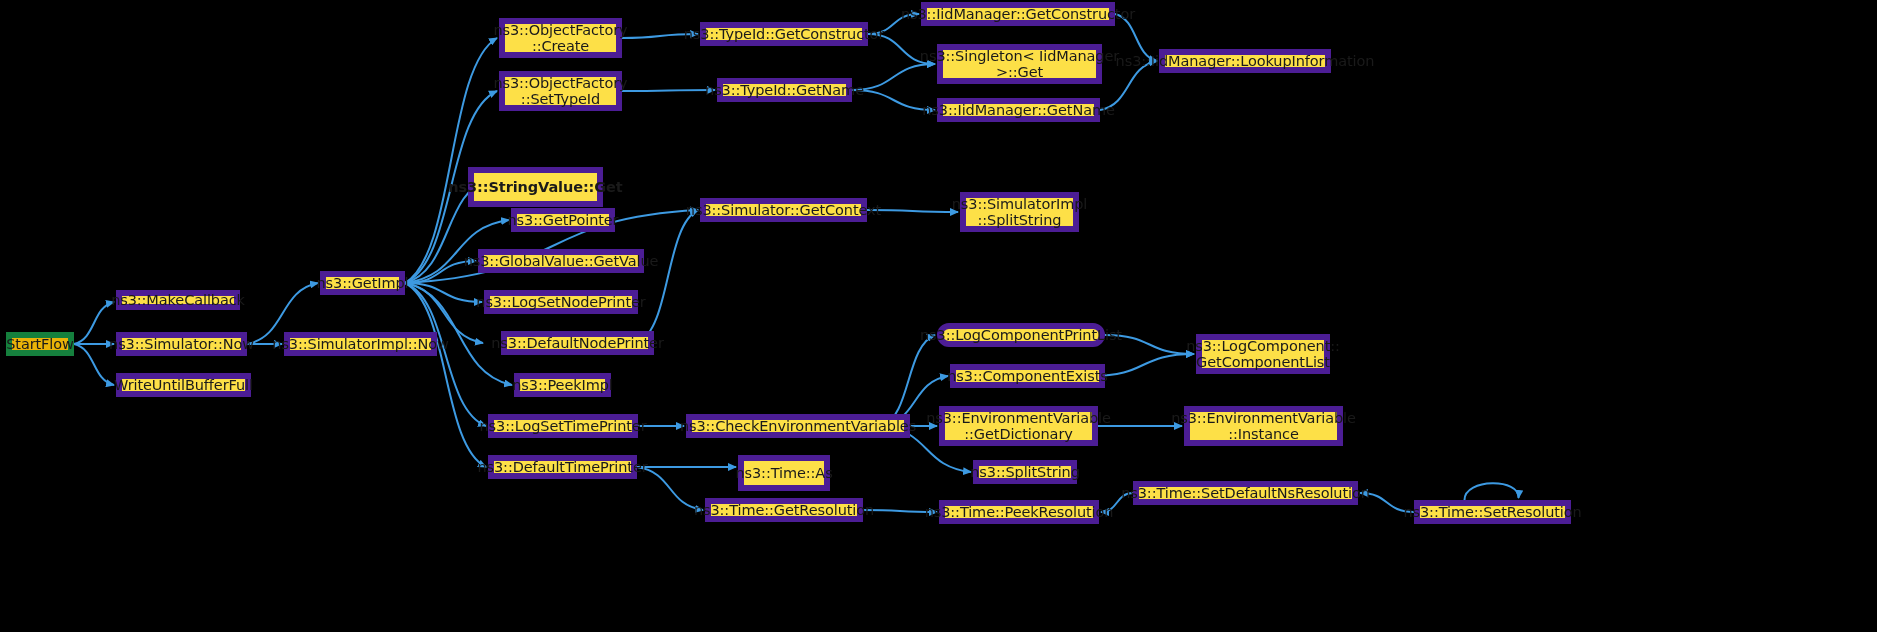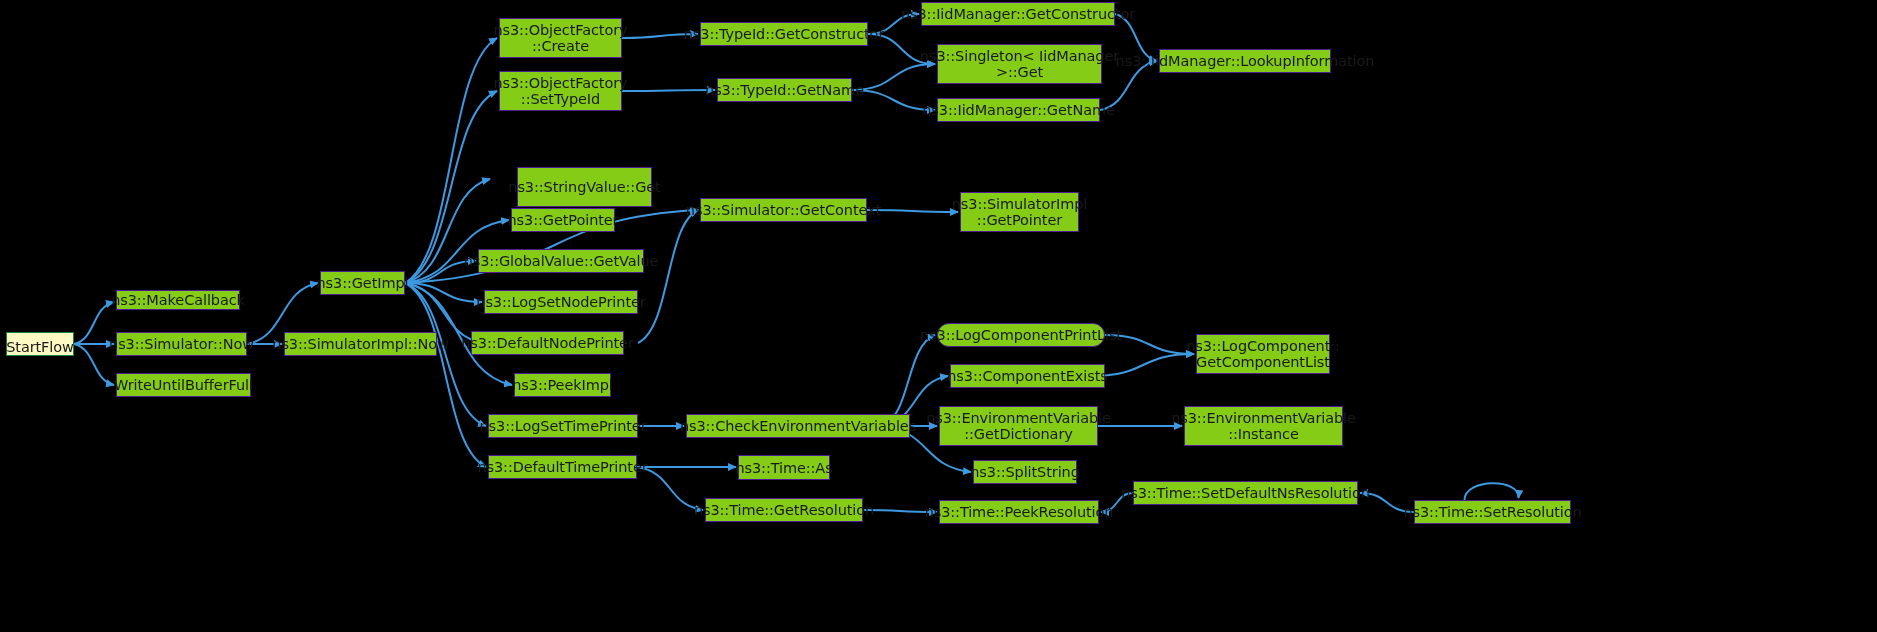--- a/index.html
+++ b/index.html
@@ -27,8 +27,8 @@
   .node {
     position: absolute;
     box-sizing: border-box;
-    background: #84cc16;
-    border: 1px solid #4c1d95;
+    background: #fde047;
+    border: 6px solid #4c1d95;
     color: #1a1a1a;
     font-size: 14.5px;
     line-height: 16px;

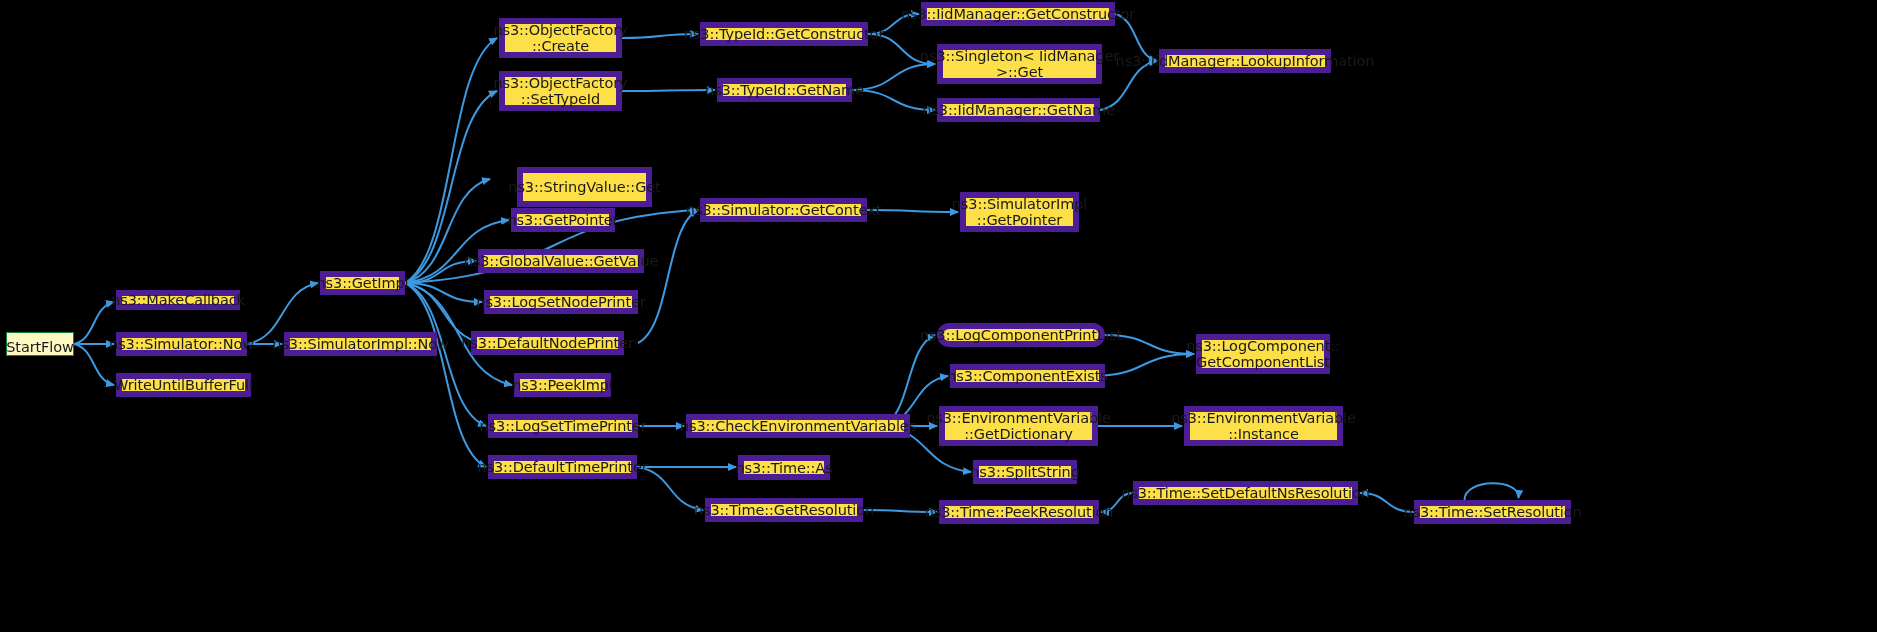--- a/index.html
+++ b/index.html
@@ -111,7 +111,7 @@
 ::Create</span></div>
       <div class="node" style="left: 499px; top: 71px; width: 123px; height: 40px;"><span class="lbl">ns3::ObjectFactory
 ::SetTypeId</span></div>
-      <div class="node" style="left: 517px; top: 167px; width: 135px; height: 40px;"><span class="lbl">ns3::StringValue::Get</span></div>
+      <div class="node" style="left: 468px; top: 167px; width: 135px; height: 40px; font-weight: bold;"><span class="lbl">ns3::StringValue::Get</span></div>
       <div class="node" style="left: 511px; top: 208px; width: 104px; height: 24px;"><span class="lbl">ns3::GetPointer</span></div>
       <div class="node" style="left: 478px; top: 249px; width: 166px; height: 24px;"><span class="lbl">ns3::GlobalValue::GetValue</span></div>
       <div class="node" style="left: 484px; top: 290px; width: 154px; height: 24px;"><span class="lbl">ns3::LogSetNodePrinter</span></div>

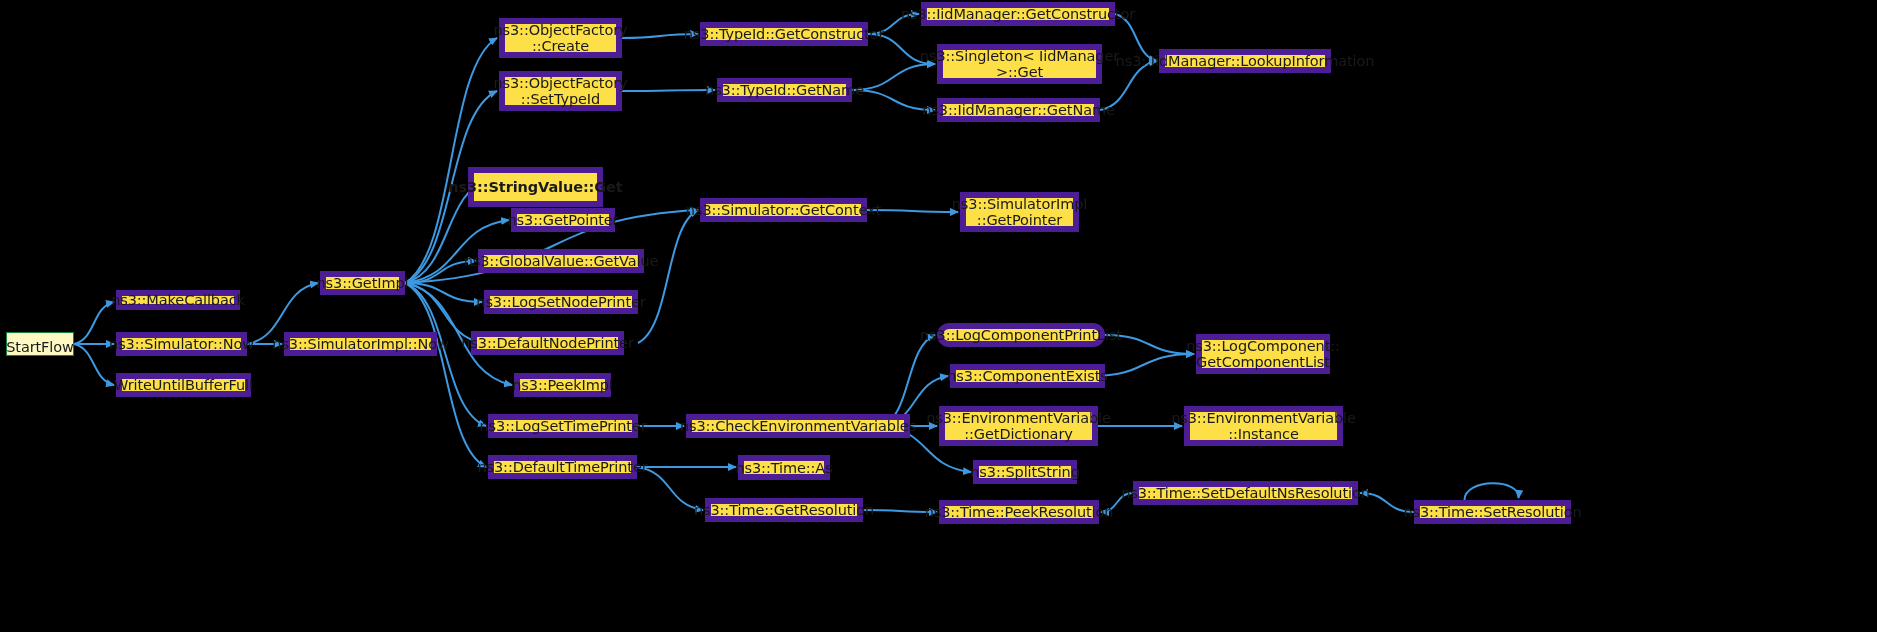--- a/index.html
+++ b/index.html
@@ -130,7 +130,7 @@
 &gt;::Get</span></div>
       <div class="node" style="left: 937px; top: 98px; width: 163px; height: 24px;"><span class="lbl">ns3::IidManager::GetName</span></div>
       <div class="node" style="left: 960px; top: 192px; width: 119px; height: 40px;"><span class="lbl">ns3::SimulatorImpl
-::GetPointer</span></div>
+::SplitString</span></div>
       <div class="node" style="left: 937px; top: 323px; width: 168px; height: 24px; border-radius: 12px;"><span class="lbl">ns3::LogComponentPrintList</span></div>
       <div class="node" style="left: 950px; top: 364px; width: 155px; height: 24px;"><span class="lbl">ns3::ComponentExists</span></div>
       <div class="node" style="left: 939px; top: 406px; width: 159px; height: 40px;"><span class="lbl">ns3::EnvironmentVariable

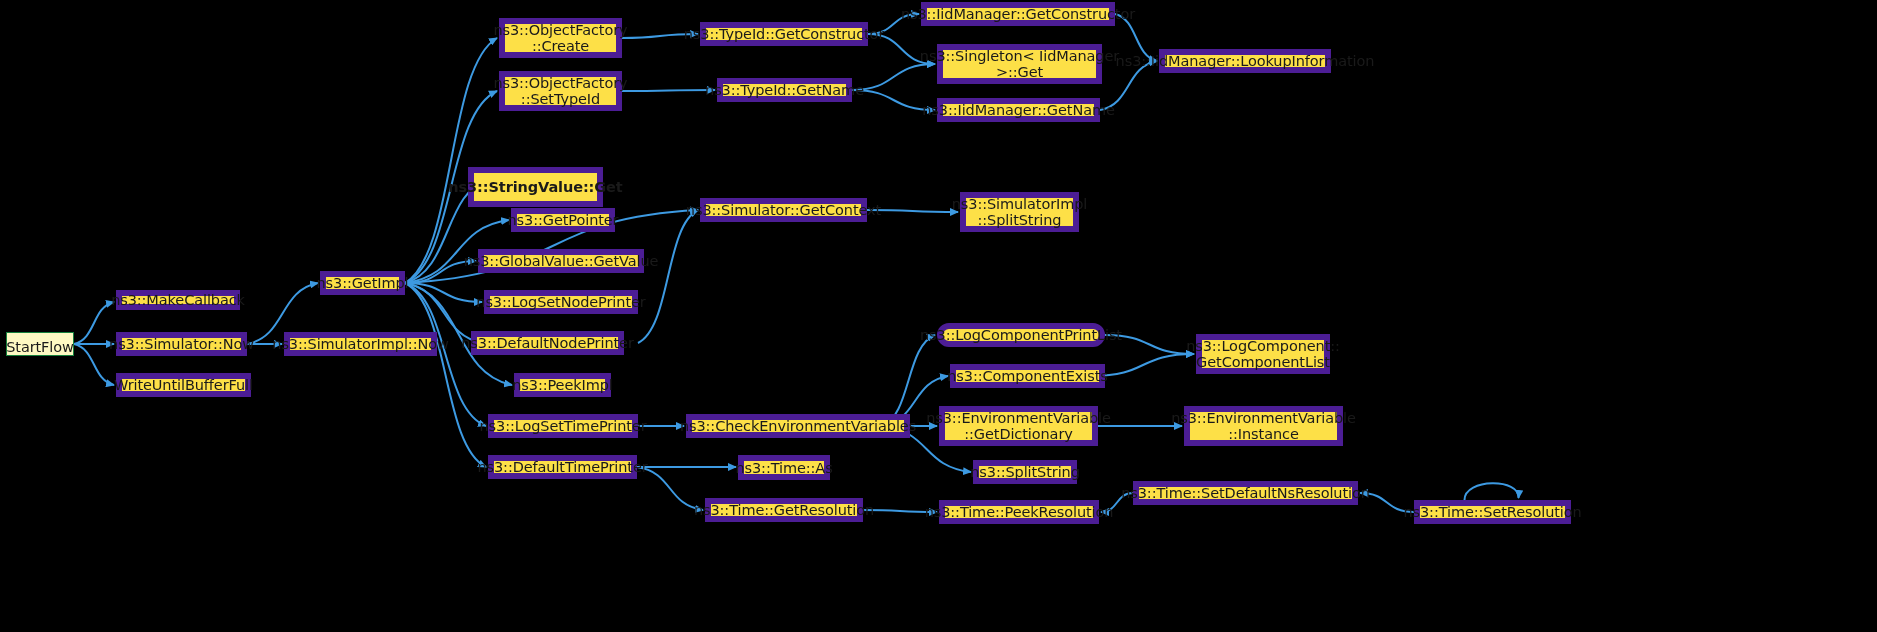--- a/index.html
+++ b/index.html
@@ -41,9 +41,8 @@
     z-index: 5;
   }
   .node.root {
-    background: #fef9c3;
-    border: 1px solid #15803d;
-    align-items: flex-end;
+    background: #eab308;
+    border: 6px solid #15803d;
   }
   .node .lbl { display: block; }
 </style>

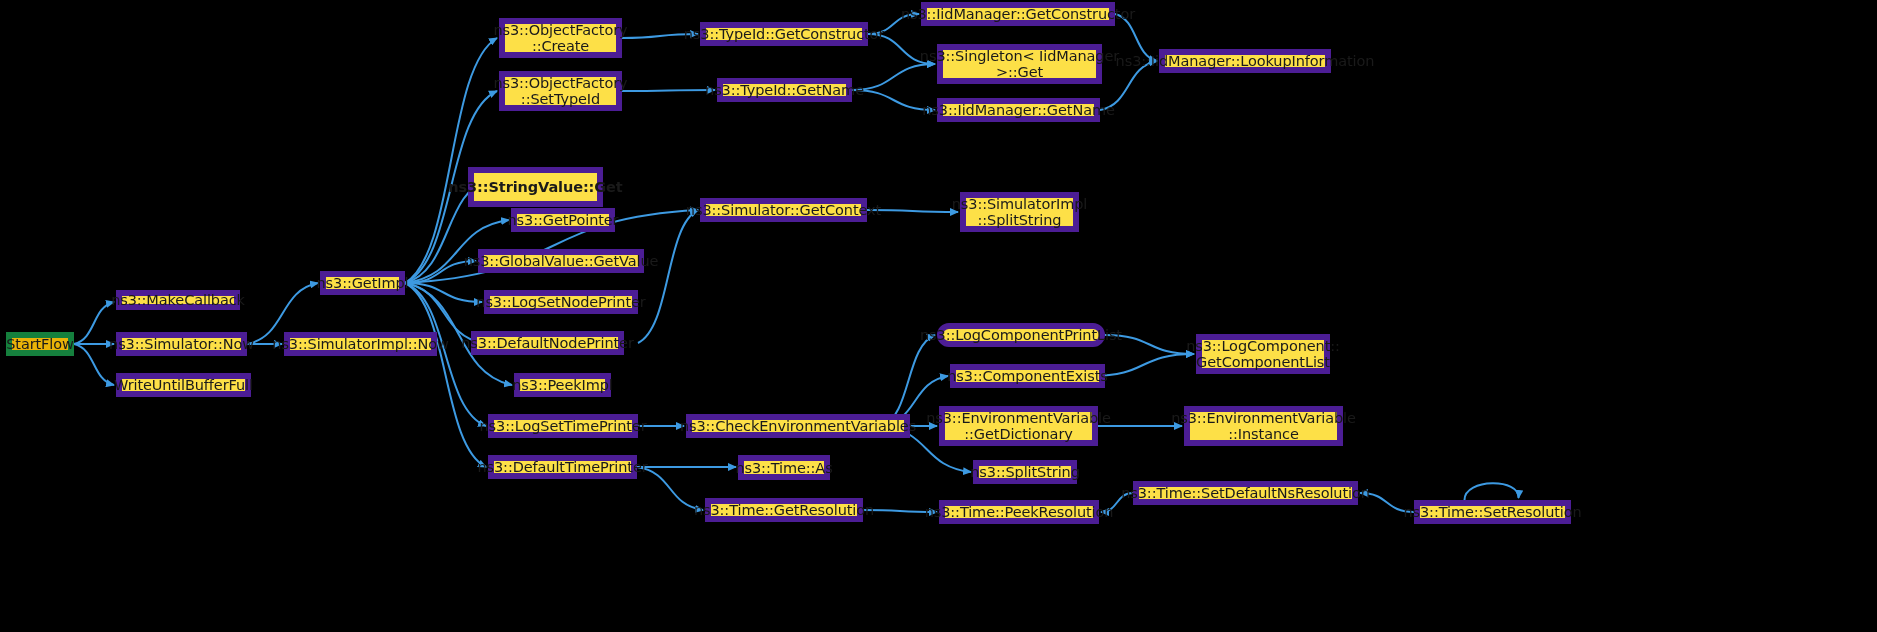--- a/index.html
+++ b/index.html
@@ -114,7 +114,7 @@
       <div class="node" style="left: 511px; top: 208px; width: 104px; height: 24px;"><span class="lbl">ns3::GetPointer</span></div>
       <div class="node" style="left: 478px; top: 249px; width: 166px; height: 24px;"><span class="lbl">ns3::GlobalValue::GetValue</span></div>
       <div class="node" style="left: 484px; top: 290px; width: 154px; height: 24px;"><span class="lbl">ns3::LogSetNodePrinter</span></div>
-      <div class="node" style="left: 471px; top: 331px; width: 153px; height: 24px;"><span class="lbl">ns3::DefaultNodePrinter</span></div>
+      <div class="node" style="left: 501px; top: 331px; width: 153px; height: 24px;"><span class="lbl">ns3::DefaultNodePrinter</span></div>
       <div class="node" style="left: 514px; top: 373px; width: 97px; height: 24px;"><span class="lbl">ns3::PeekImpl</span></div>
       <div class="node" style="left: 488px; top: 414px; width: 150px; height: 24px; justify-content: center;"><span class="lbl">ns3::LogSetTimePrinter</span></div>
       <div class="node" style="left: 488px; top: 455px; width: 149px; height: 24px;"><span class="lbl">ns3::DefaultTimePrinter</span></div>

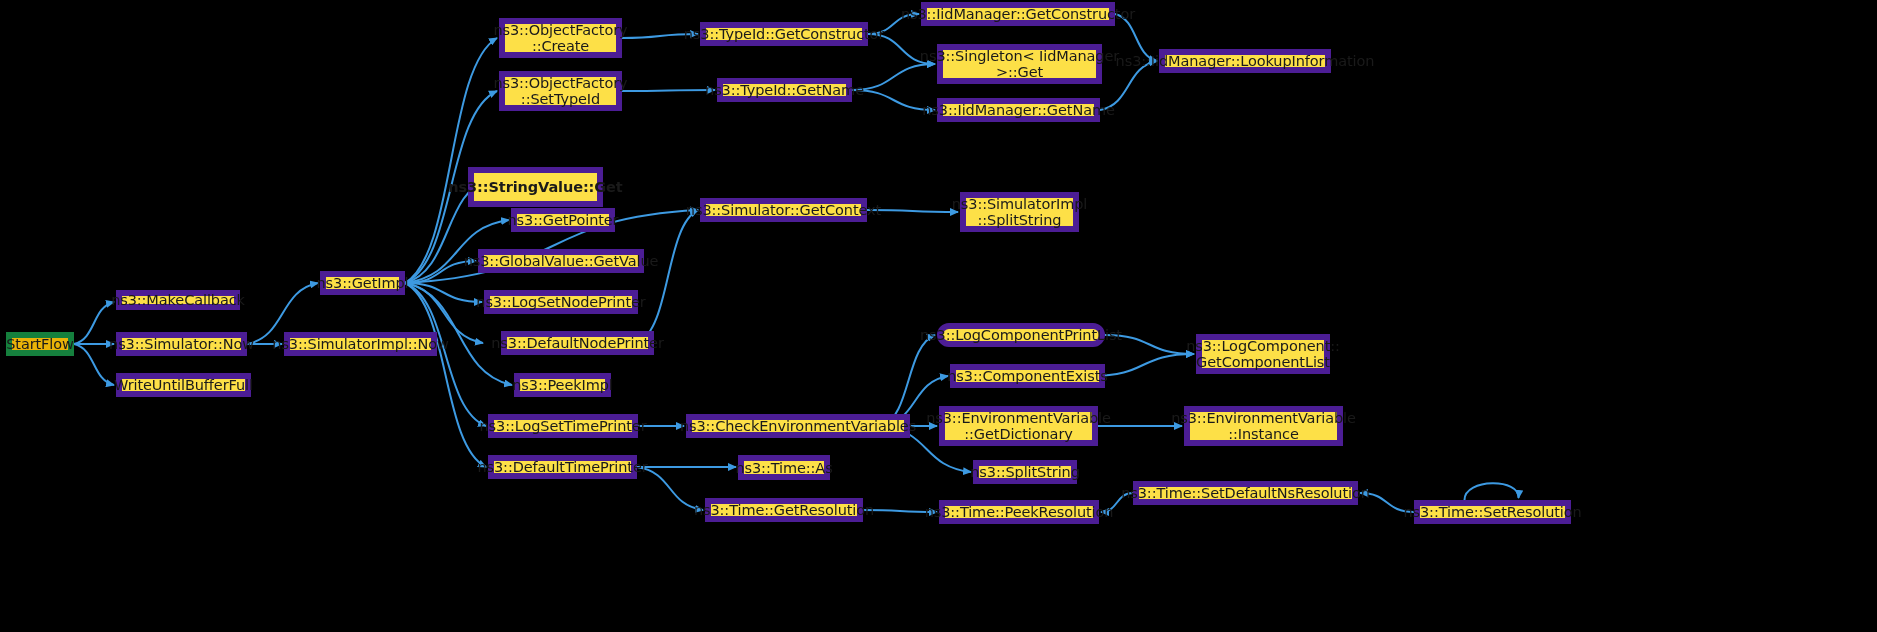--- a/index.html
+++ b/index.html
@@ -122,7 +122,7 @@
       <div class="node" style="left: 717px; top: 78px; width: 135px; height: 24px;"><span class="lbl">ns3::TypeId::GetName</span></div>
       <div class="node" style="left: 700px; top: 198px; width: 167px; height: 24px;"><span class="lbl">ns3::Simulator::GetContext</span></div>
       <div class="node" style="left: 686px; top: 414px; width: 224px; height: 24px;"><span class="lbl">ns3::CheckEnvironmentVariables</span></div>
-      <div class="node" style="left: 738px; top: 455px; width: 92px; height: 25px;"><span class="lbl">ns3::Time::As</span></div>
+      <div class="node" style="left: 738px; top: 455px; width: 92px; height: 36px;"><span class="lbl">ns3::Time::As</span></div>
       <div class="node" style="left: 705px; top: 498px; width: 158px; height: 24px;"><span class="lbl">ns3::Time::GetResolution</span></div>
       <div class="node" style="left: 921px; top: 2px; width: 194px; height: 24px;"><span class="lbl">ns3::IidManager::GetConstructor</span></div>
       <div class="node" style="left: 937px; top: 44px; width: 165px; height: 40px;"><span class="lbl">ns3::Singleton&lt; IidManager

